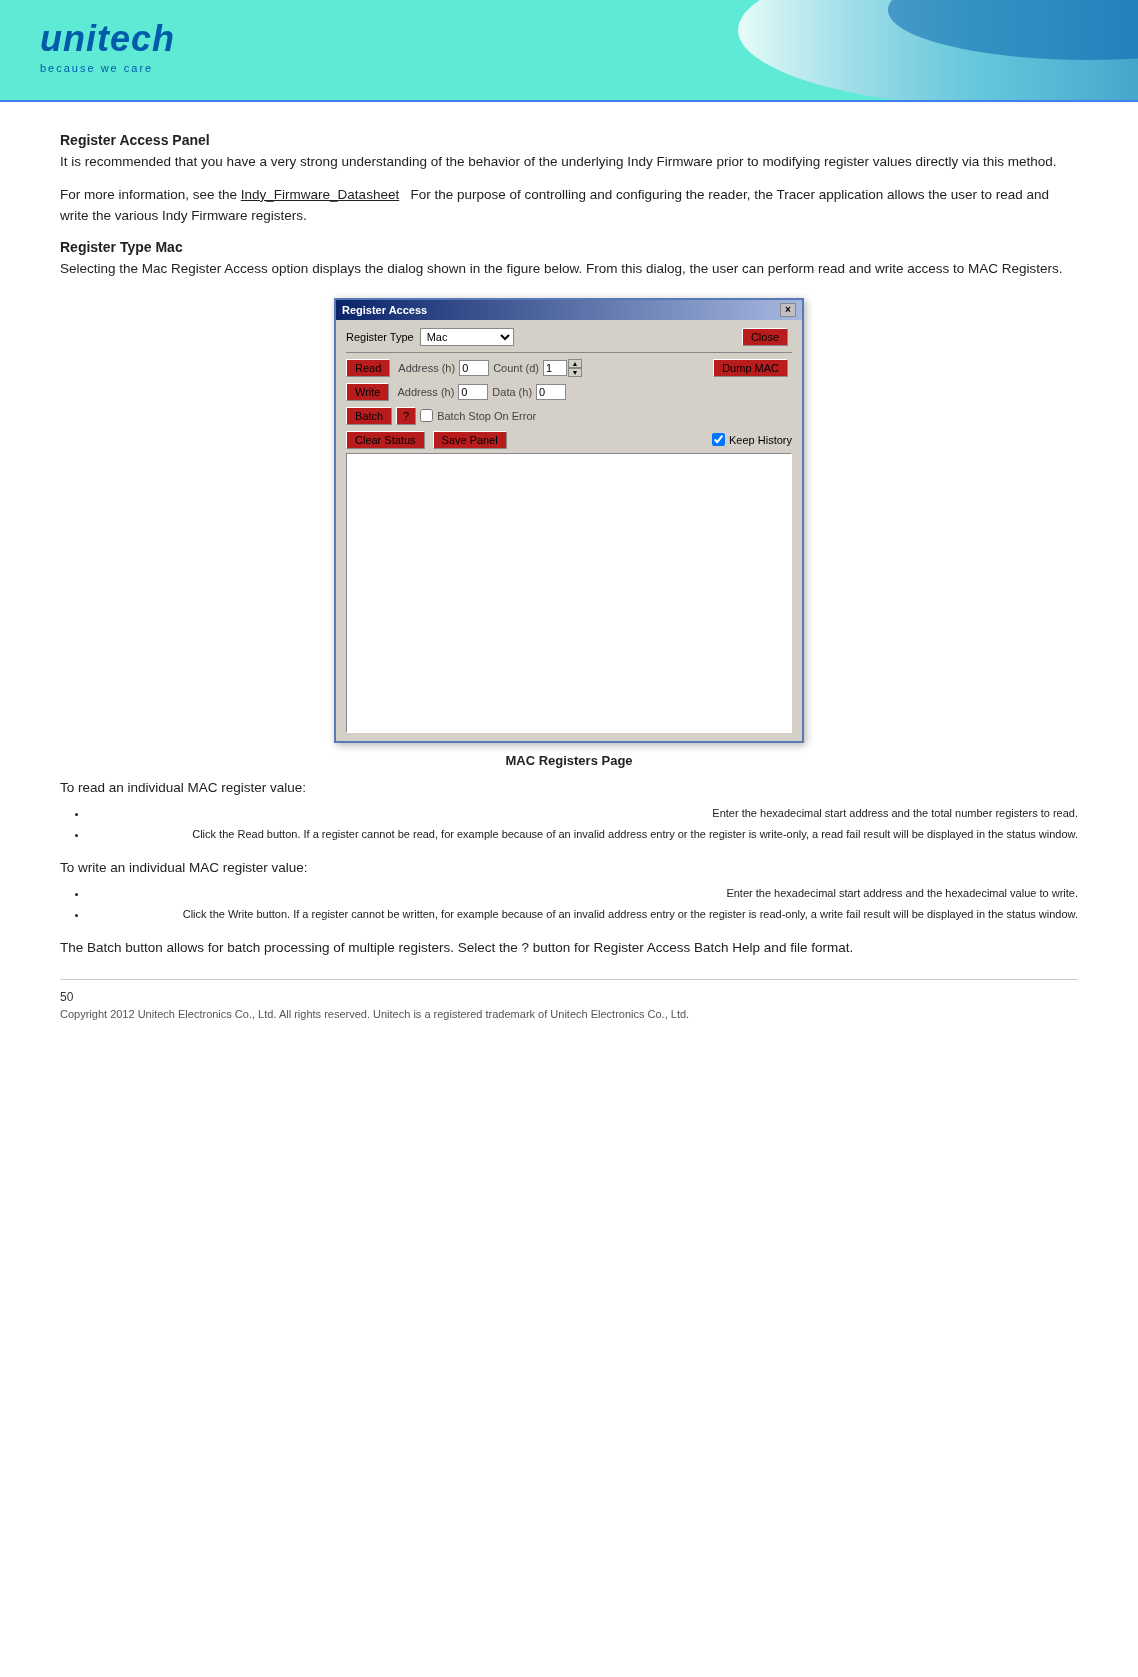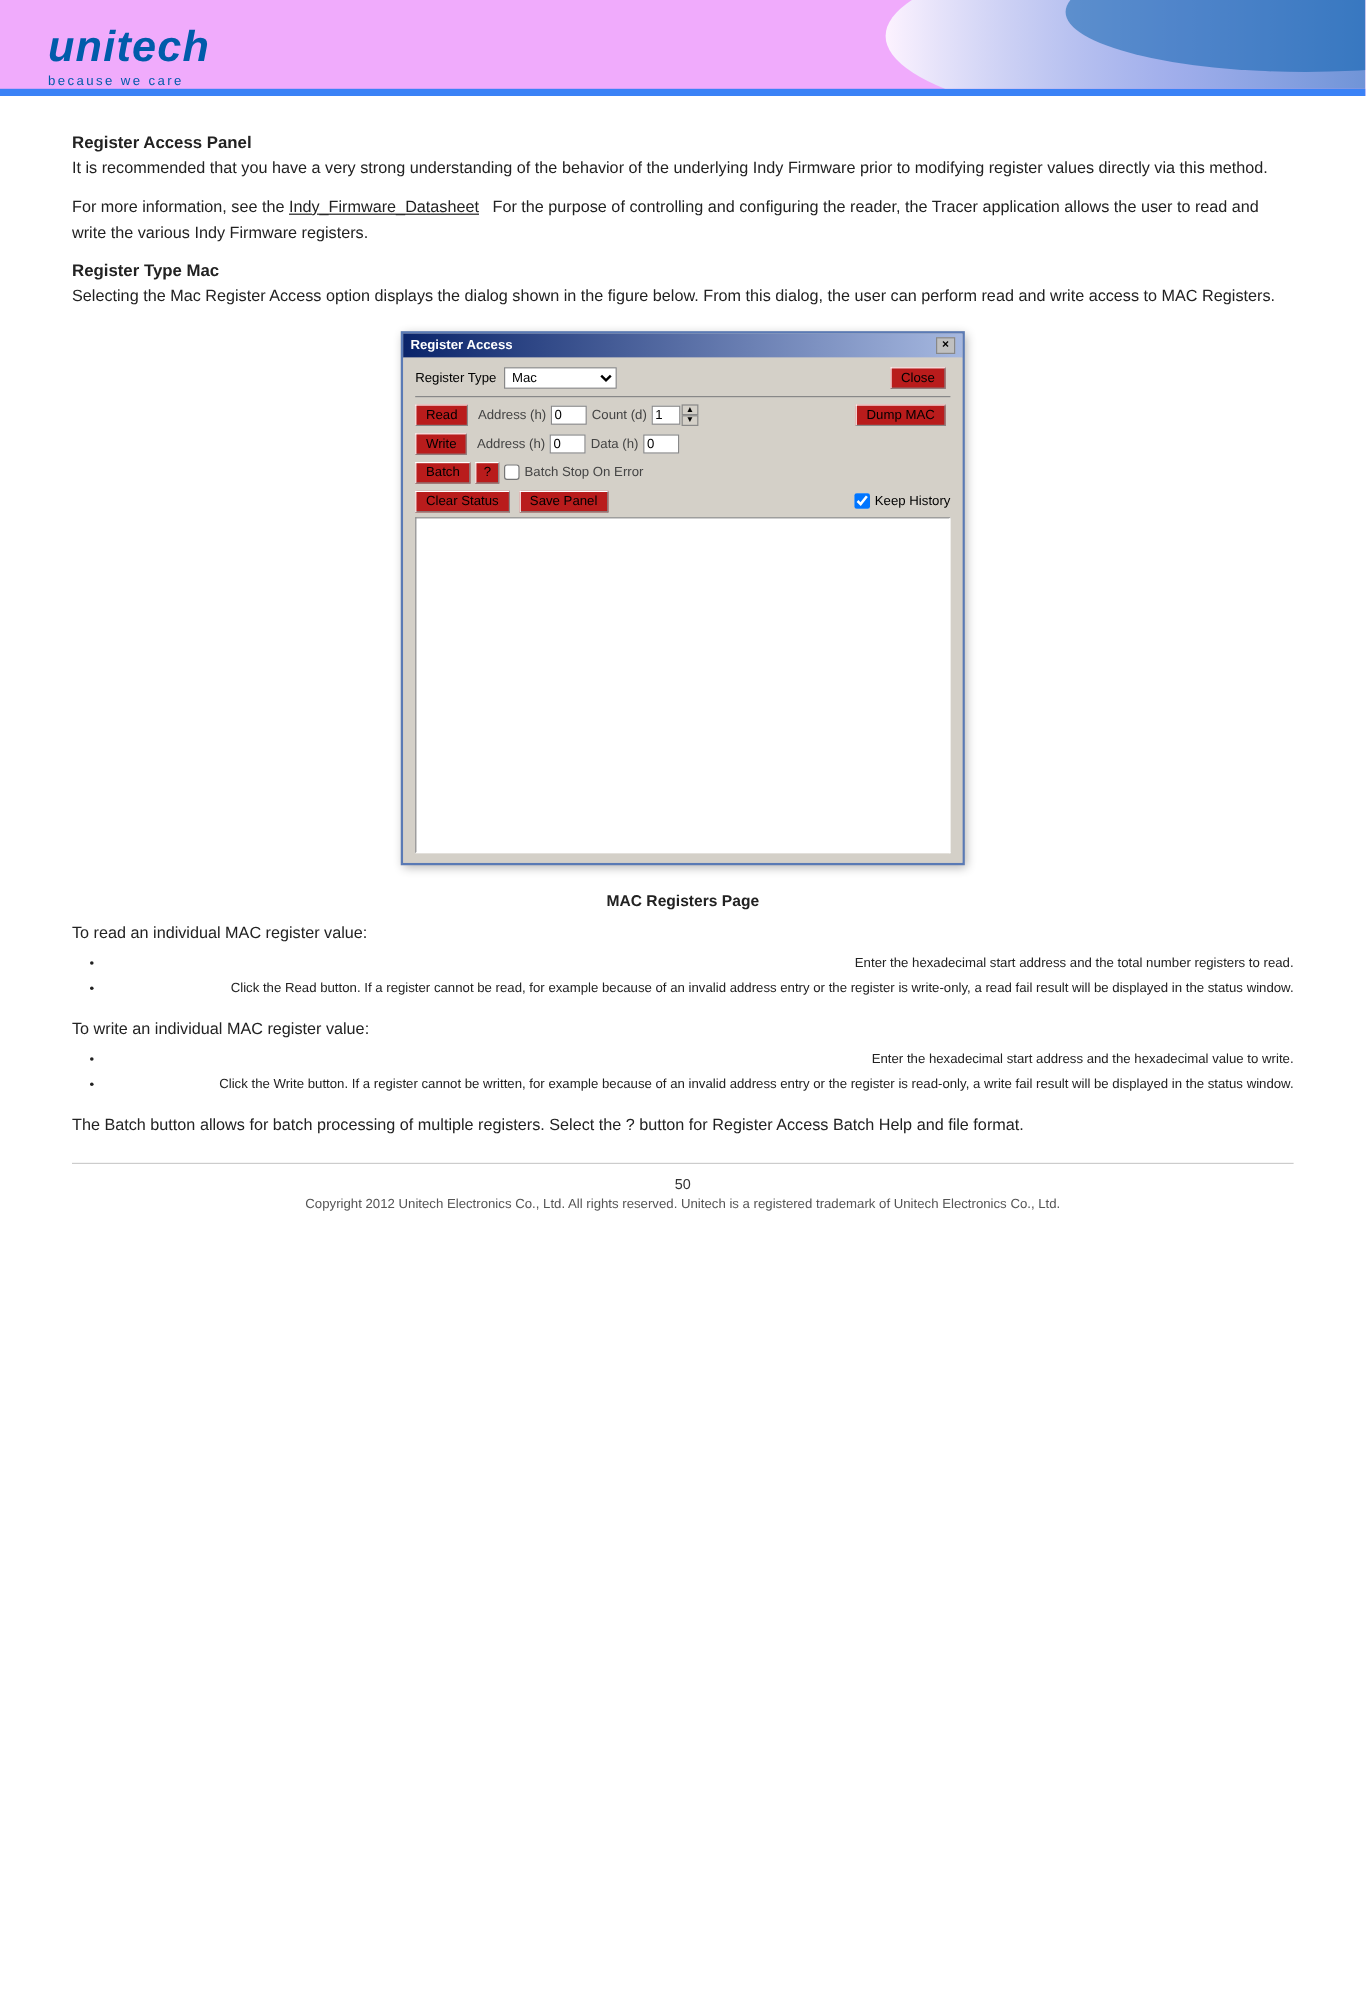--- a/index.html
+++ b/index.html
@@ -15,10 +15,10 @@
     
     .header {
       position: relative;
-      height: 80px;
-      background: #f0abfc;
+      height: 102px;
+      background: #5eead4;
       overflow: hidden;
-      border-bottom: 6px solid #3b82f6;
+      border-bottom: 2px solid #3b82f6;
     }
     .header-logo {
       position: absolute;

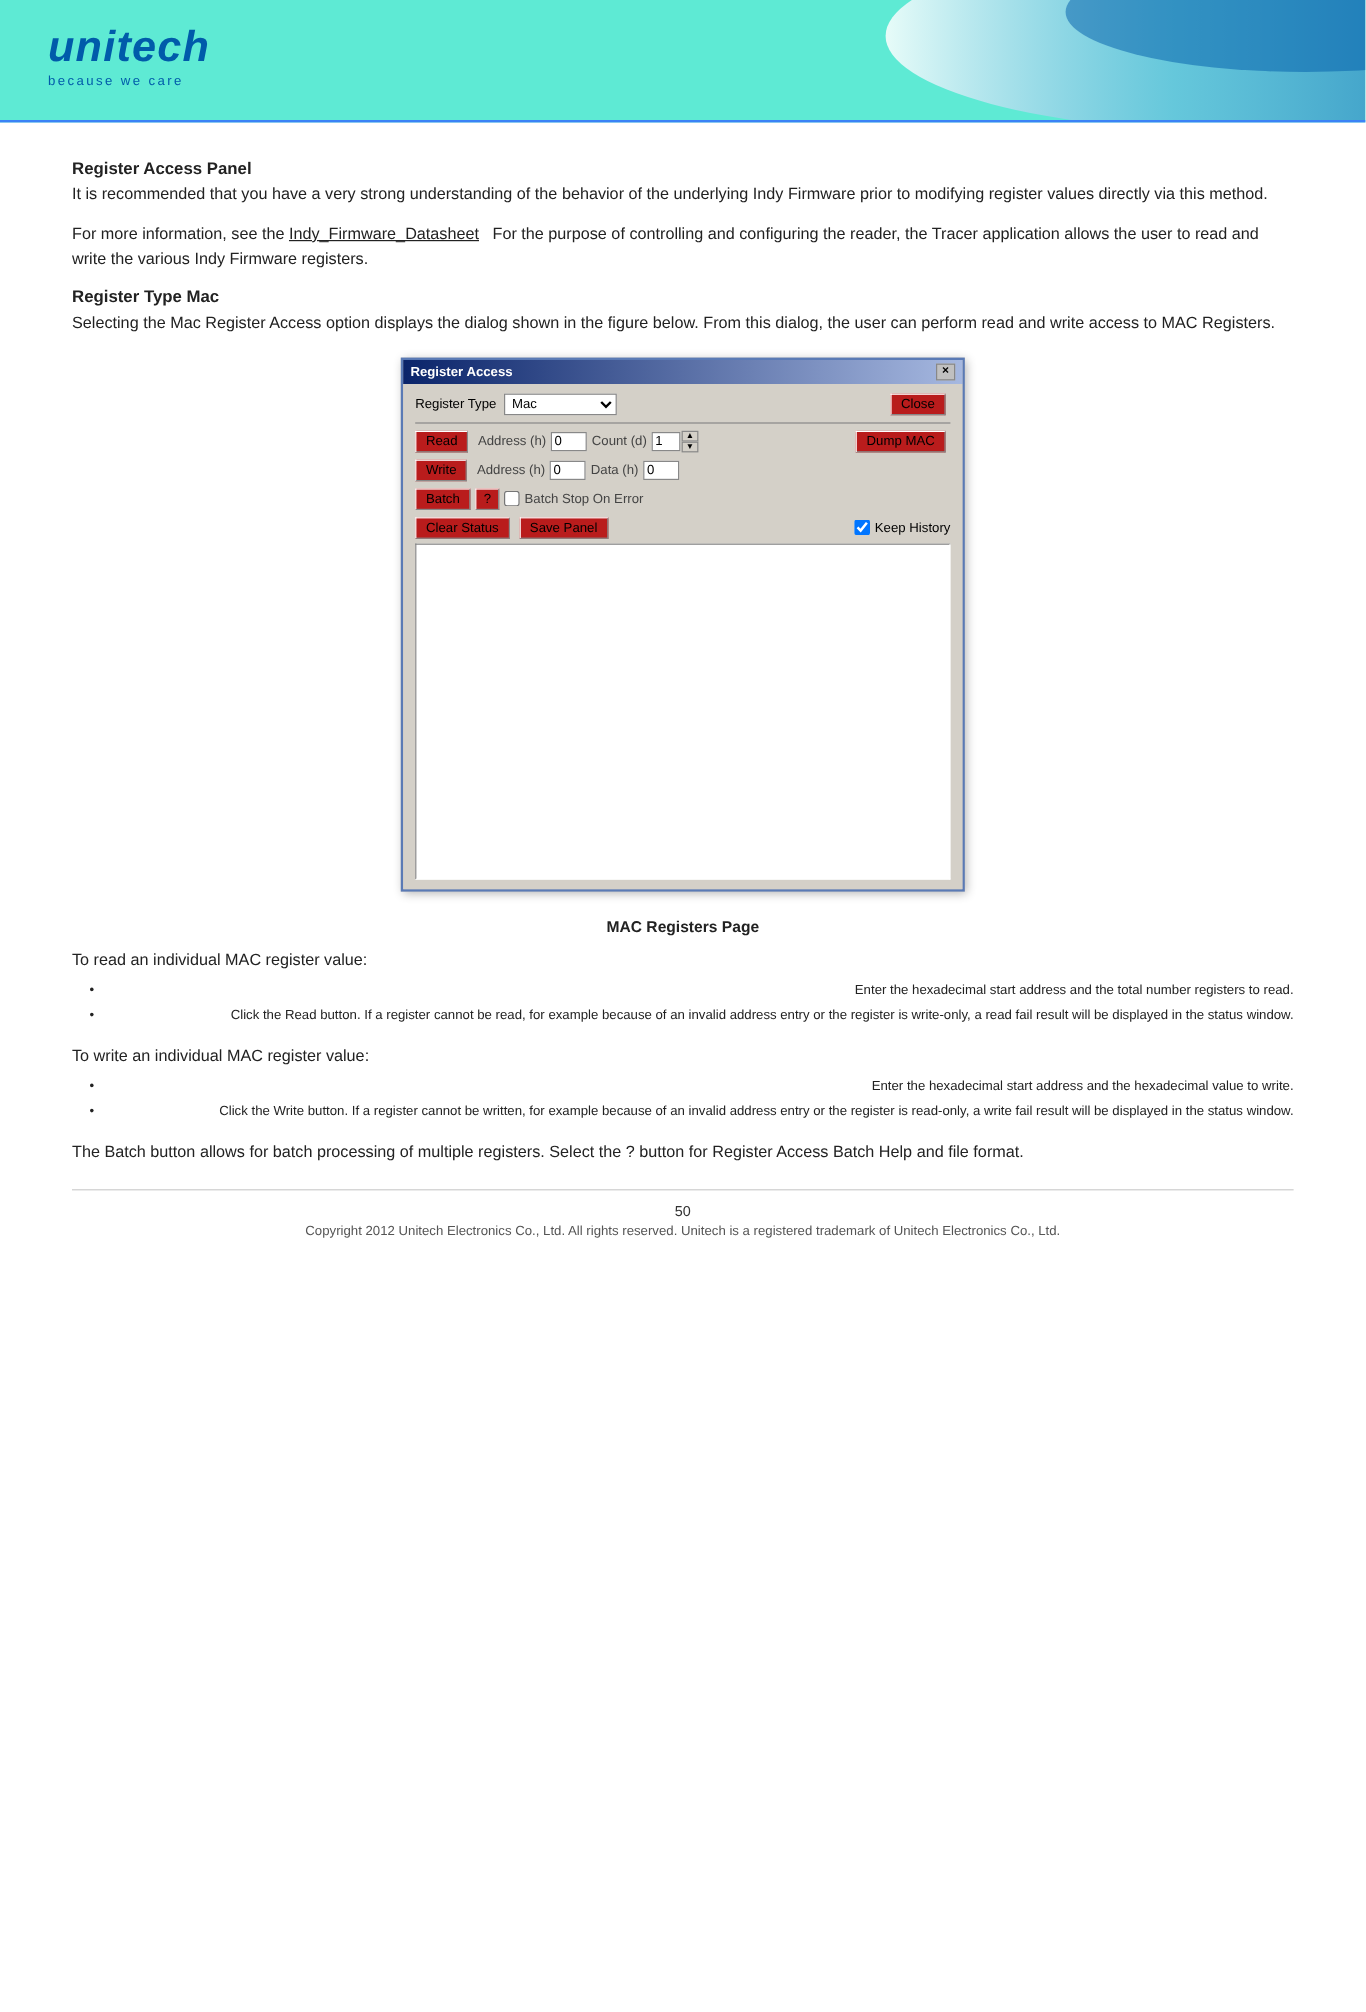--- a/index.html
+++ b/index.html
@@ -198,7 +198,7 @@
       font-size: 13px;
       font-weight: bold;
       text-align: center;
-      margin-top: 22px;
+      margin-top: 10px;
       color: #222;
     }
 

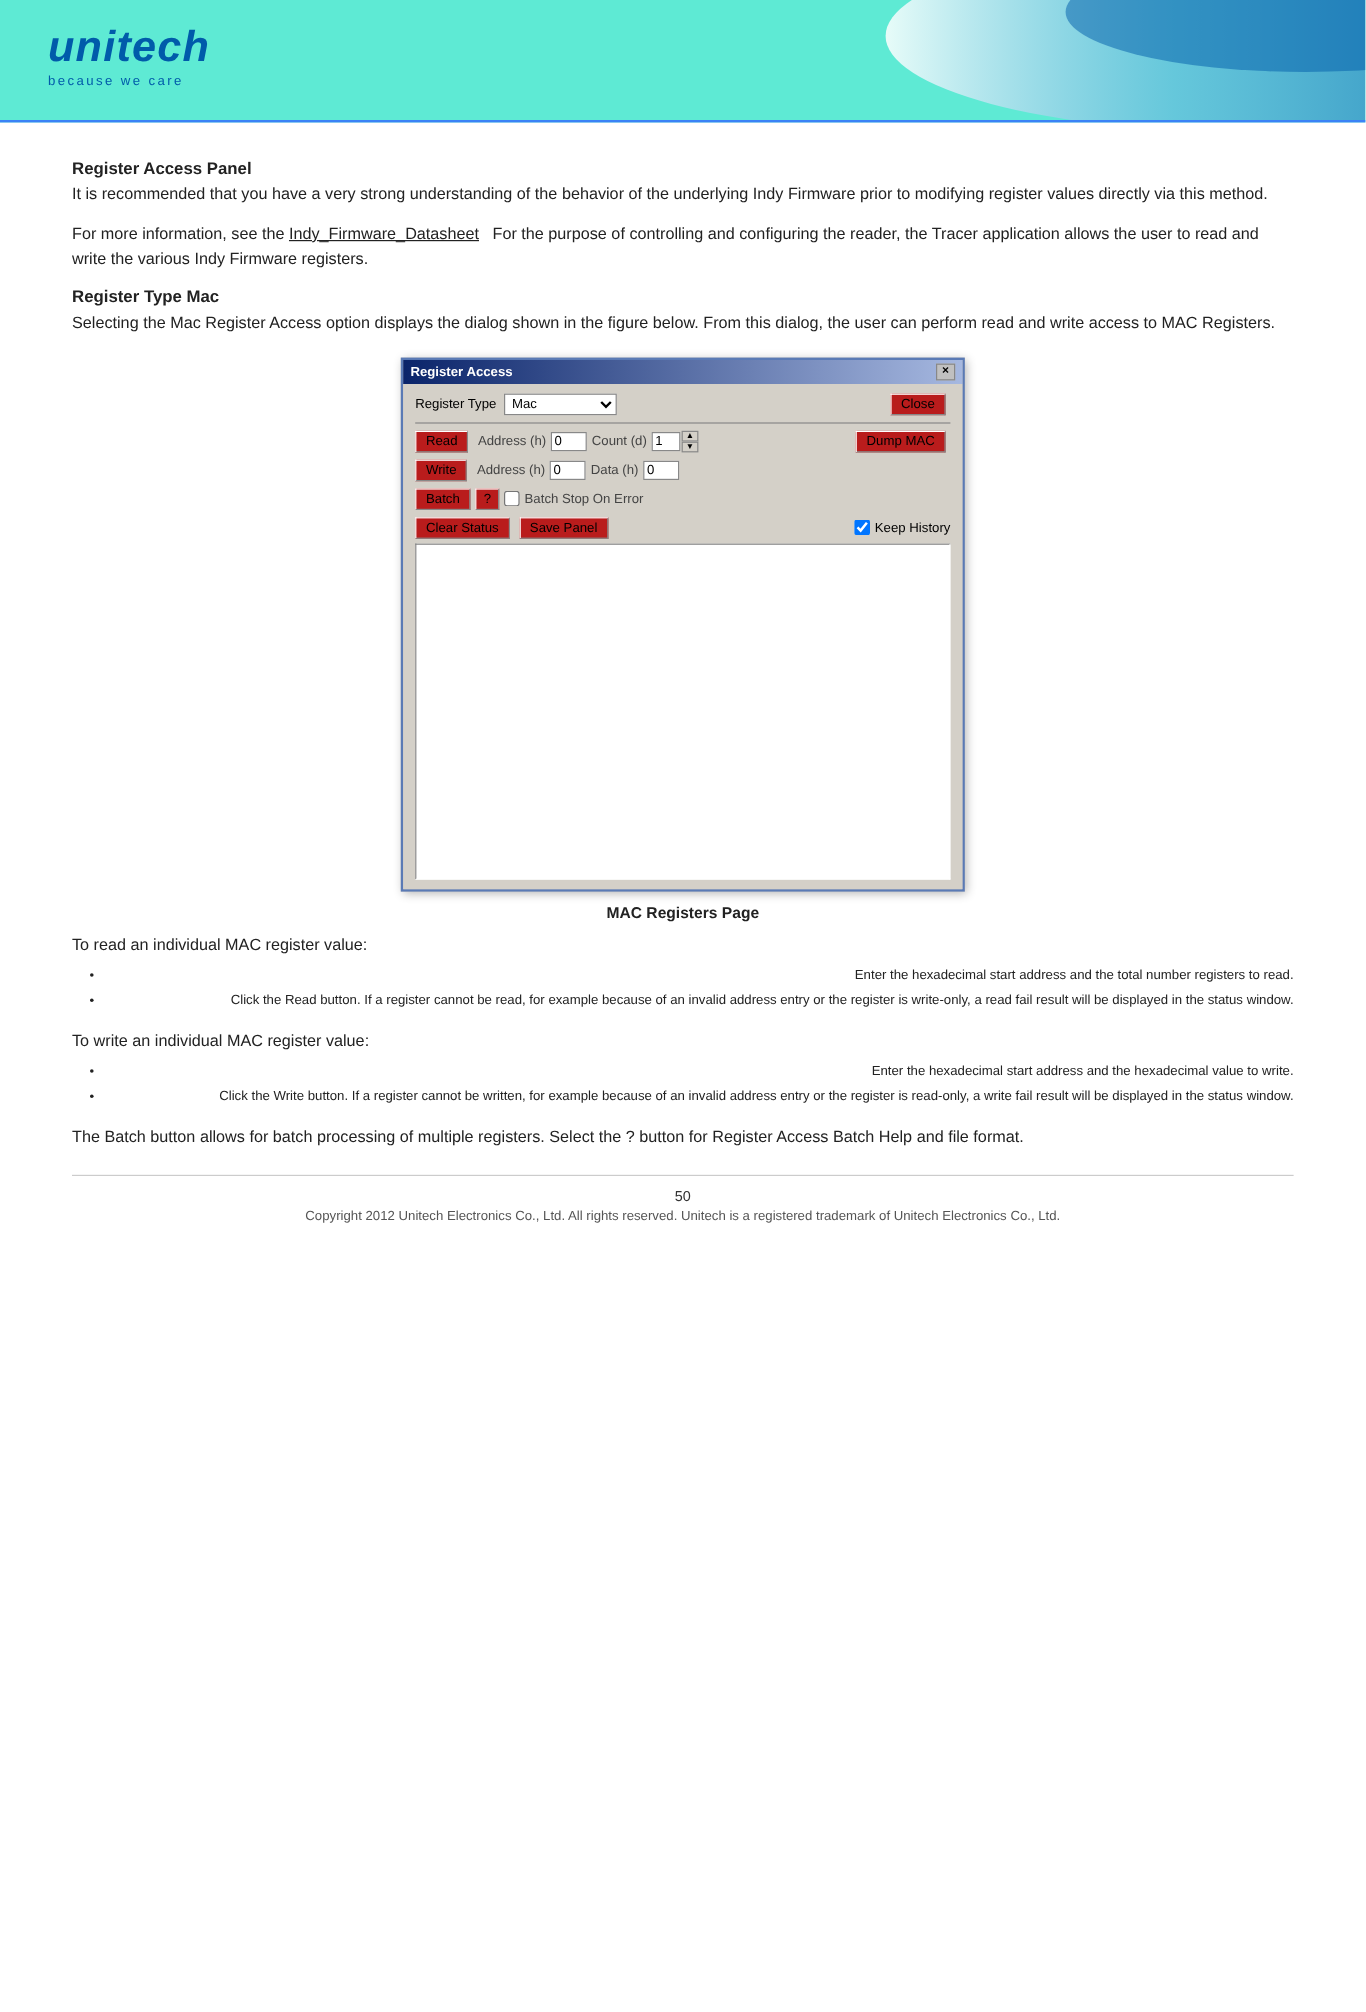--- a/index.html
+++ b/index.html
@@ -226,7 +226,7 @@
     .footer {
       border-top: 1px solid #ccc;
       padding: 10px 0 0 0;
-      text-align: center;
+      text-align: left;
       font-size: 11px;
       color: #555;
       margin-top: 20px;

